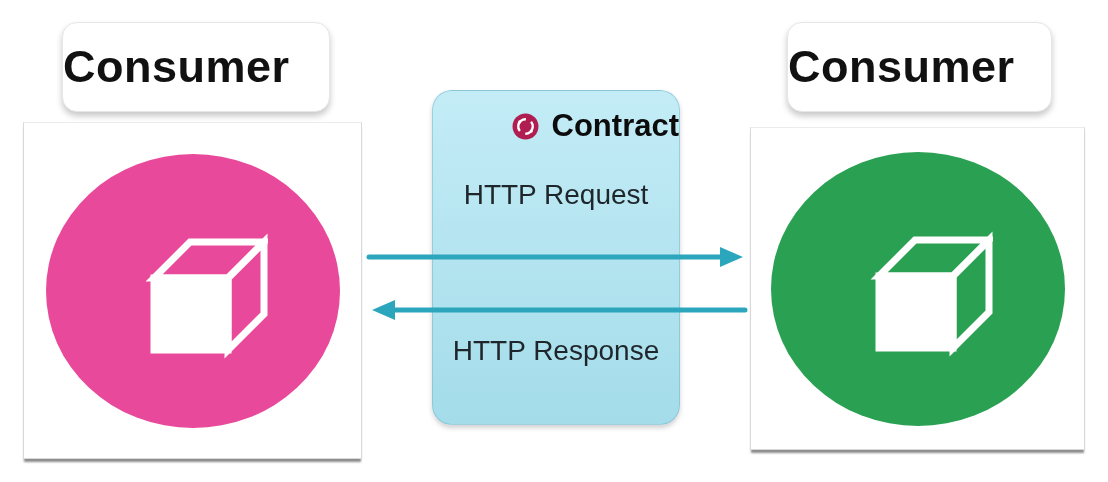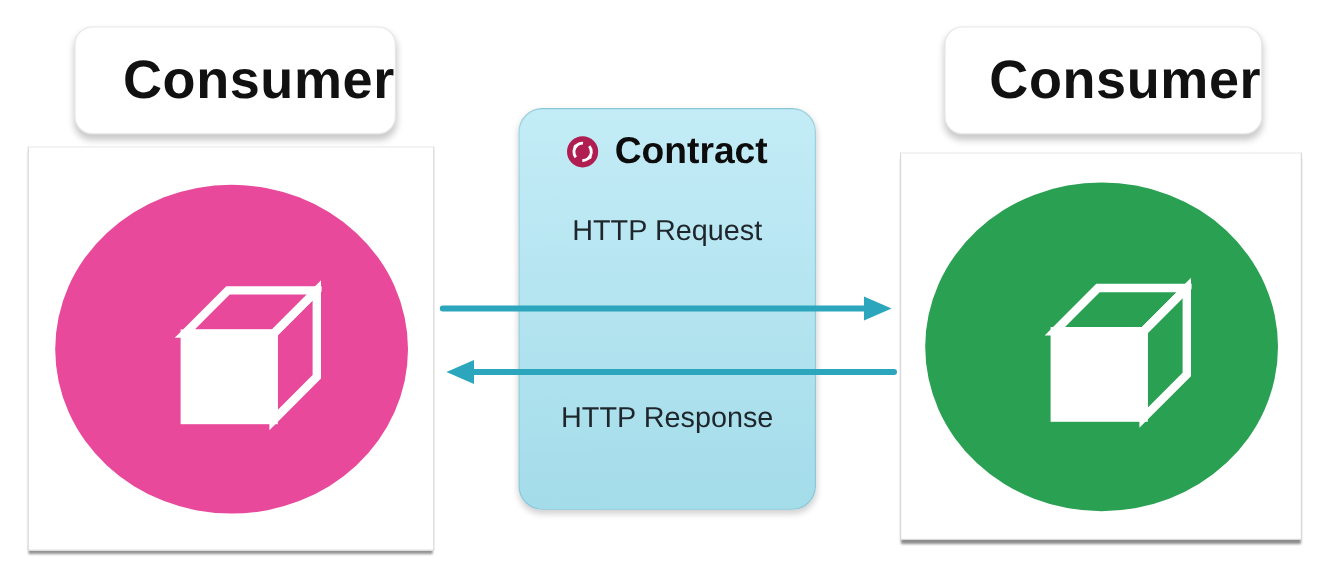--- a/index.html
+++ b/index.html
@@ -27,7 +27,7 @@
     box-shadow: 0 4px 6px rgba(0,0,0,0.22);
     display: flex;
     align-items: center;
-    justify-content: flex-end;
+    justify-content: flex-start;
     z-index: 4;
   }
   .pill span {

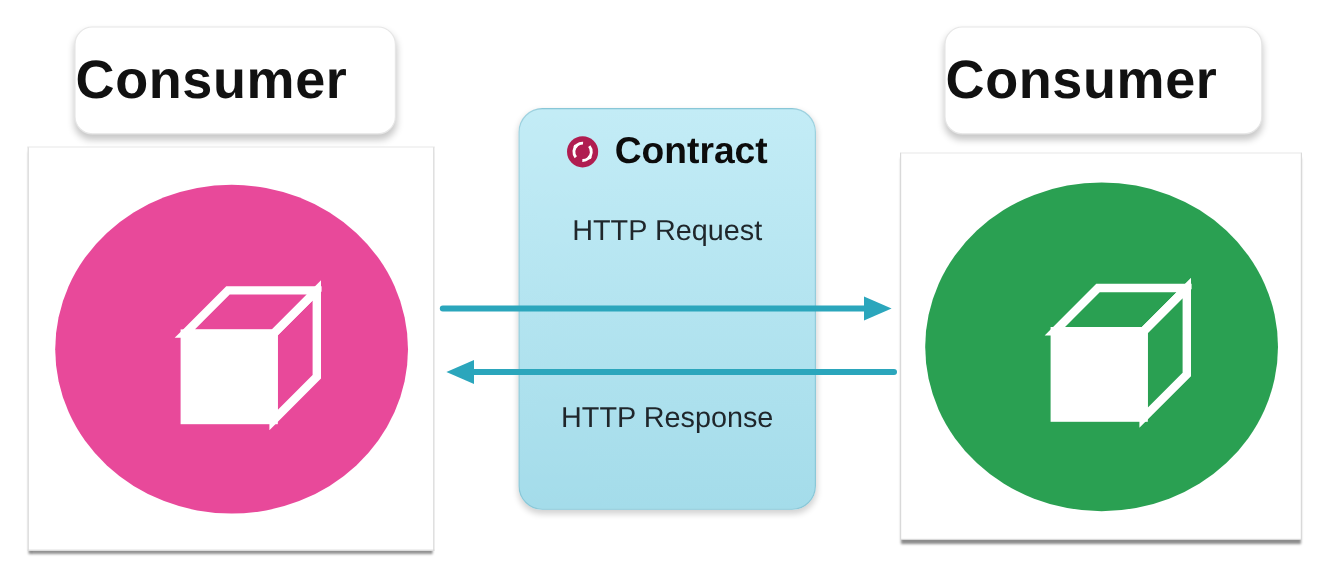--- a/index.html
+++ b/index.html
@@ -89,7 +89,7 @@
     width: 100%;
     display: flex;
     align-items: center;
-    justify-content: center;
+    justify-content: flex-end;
     gap: 13px;
   }
   .contract-title {

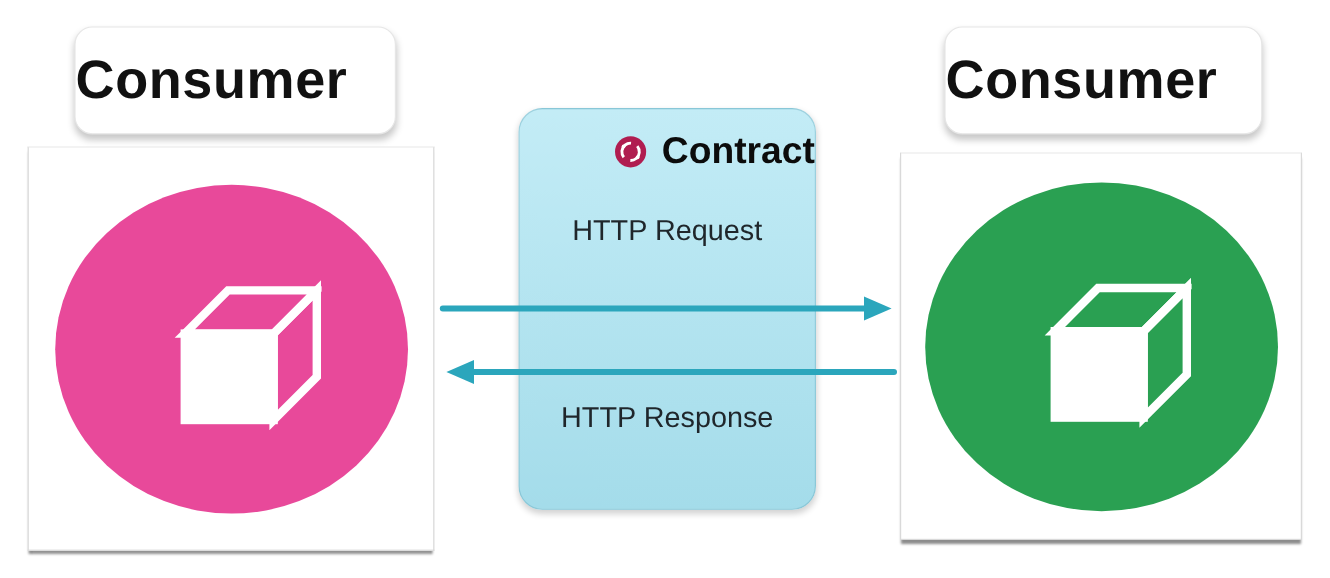--- a/index.html
+++ b/index.html
@@ -102,7 +102,7 @@
     left: 0;
     width: 100%;
     text-align: center;
-    font-size: 24px;
+    font-size: 28px;
     font-weight: 400;
     color: var(--text-dark, #1f262b);
     white-space: nowrap;

